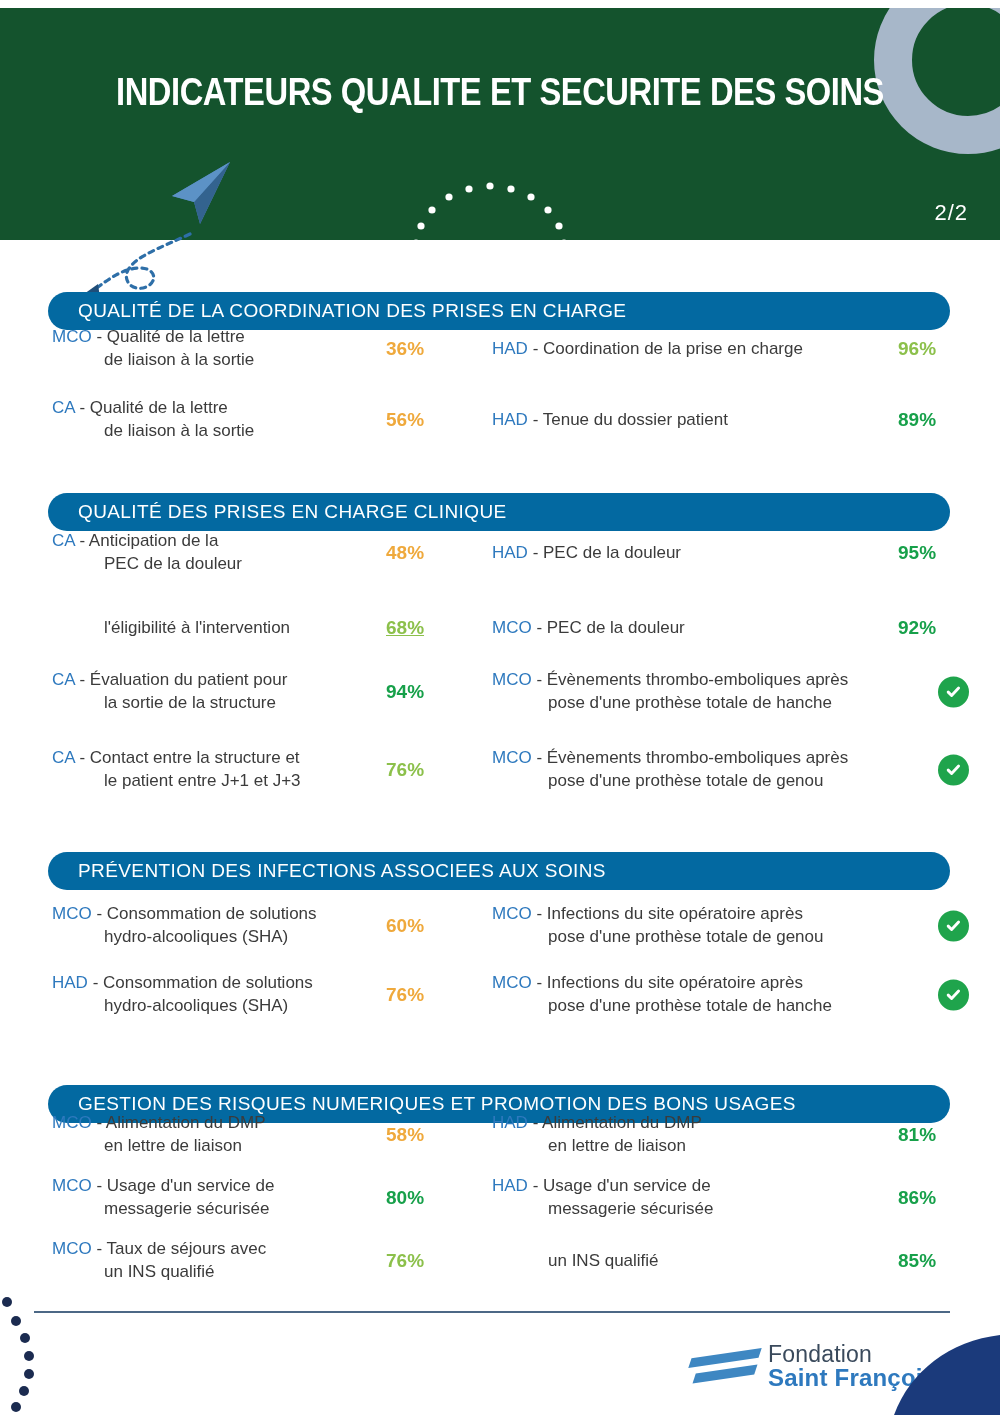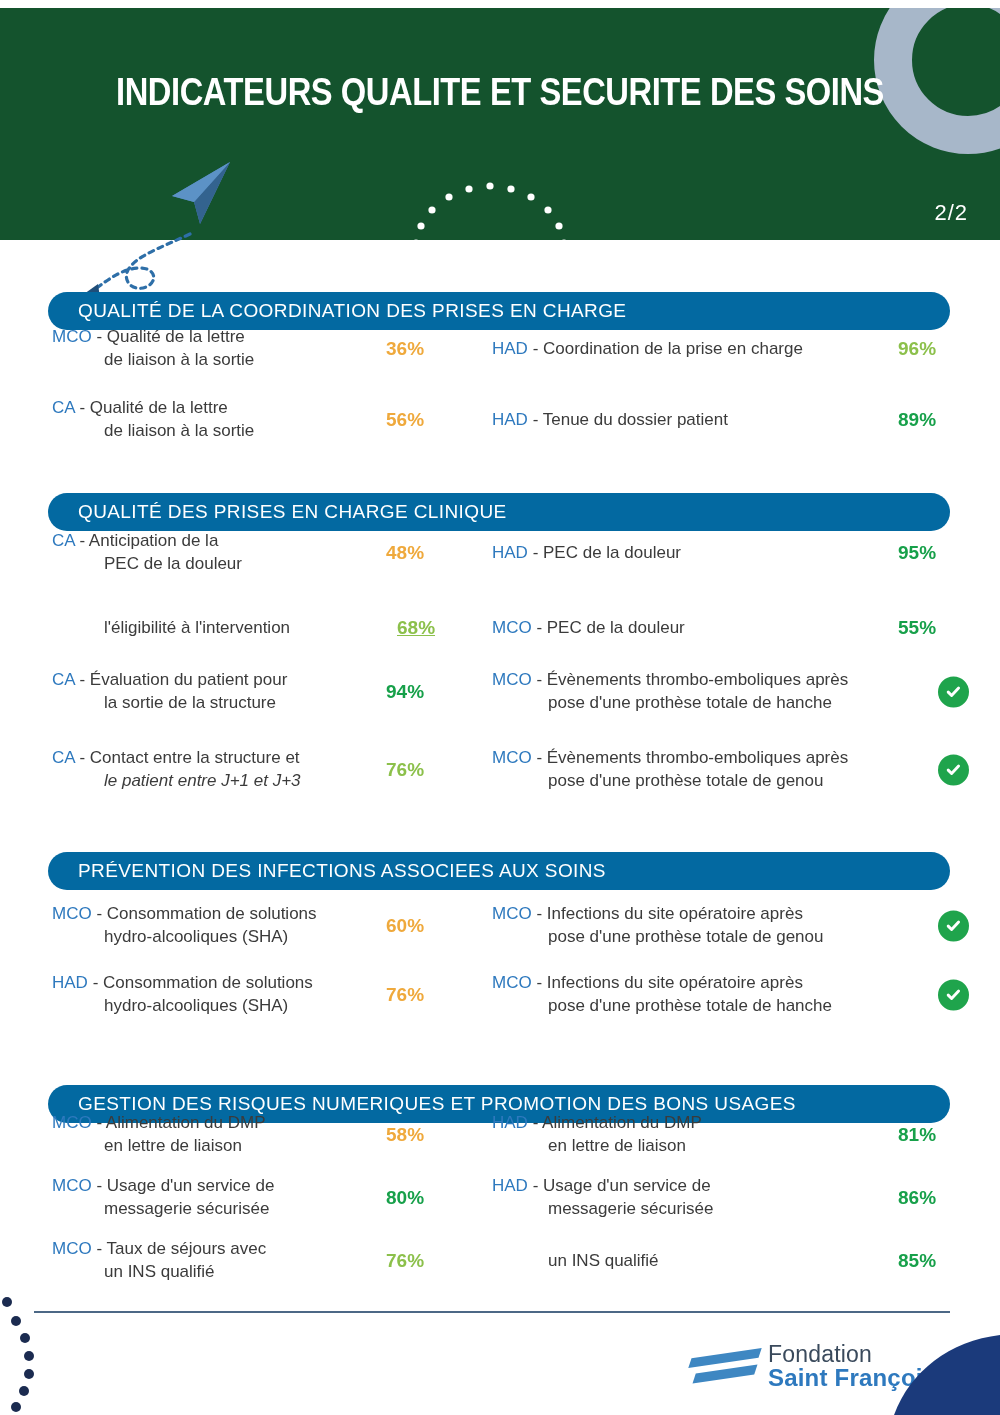--- a/index.html
+++ b/index.html
@@ -154,7 +154,7 @@
     <div class="row label" style="left: 52px; top: 628px; width: 330px; display: block; transform: translateY(-50%);">
       <div style="padding-left: 52px;">l'éligibilité à l'intervention</div>
     </div>
-    <div class="row pct lgreen" style="left: 397px; top: 628px; width: 70px; transform: translateY(-50%); text-decoration: underline;">68%</div>
+    <div class="row pct lgreen" style="left: 386px; top: 628px; width: 70px; transform: translateY(-50%); text-decoration: underline;">68%</div>
     <div class="row label" style="left: 492px; top: 628px; width: 430px; display: block; transform: translateY(-50%);">
       <div><span class="tag">MCO</span><span> - </span><span>PEC de la douleur</span></div>
     </div>

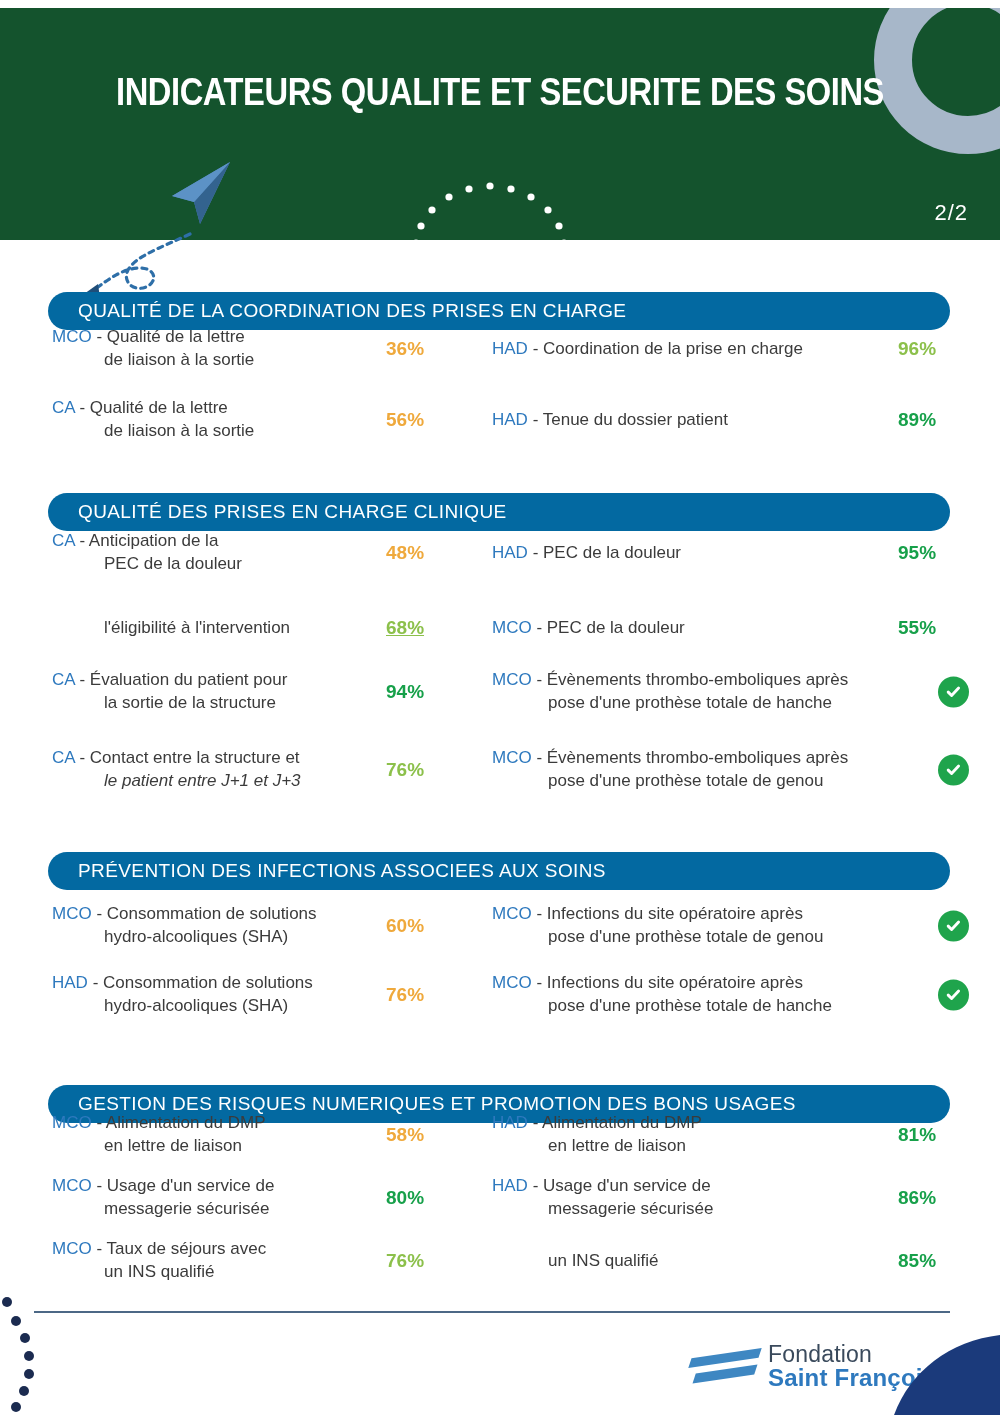--- a/index.html
+++ b/index.html
@@ -158,7 +158,7 @@
     <div class="row label" style="left: 492px; top: 628px; width: 430px; display: block; transform: translateY(-50%);">
       <div><span class="tag">MCO</span><span> - </span><span>PEC de la douleur</span></div>
     </div>
-    <div class="row pct dgreen" style="left: 898px; top: 628px; width: 70px; transform: translateY(-50%);">55%</div>
+    <div class="row pct dgreen" style="left: 898px; top: 628px; width: 70px; transform: translateY(-50%);">92%</div>
     <div class="row label" style="left: 52px; top: 692px; width: 330px; display: block; transform: translateY(-50%);">
       <div><span class="tag">CA</span><span> - </span><span>Évaluation du patient pour</span></div>
       <div style="padding-left: 52px;">la sortie de la structure</div>

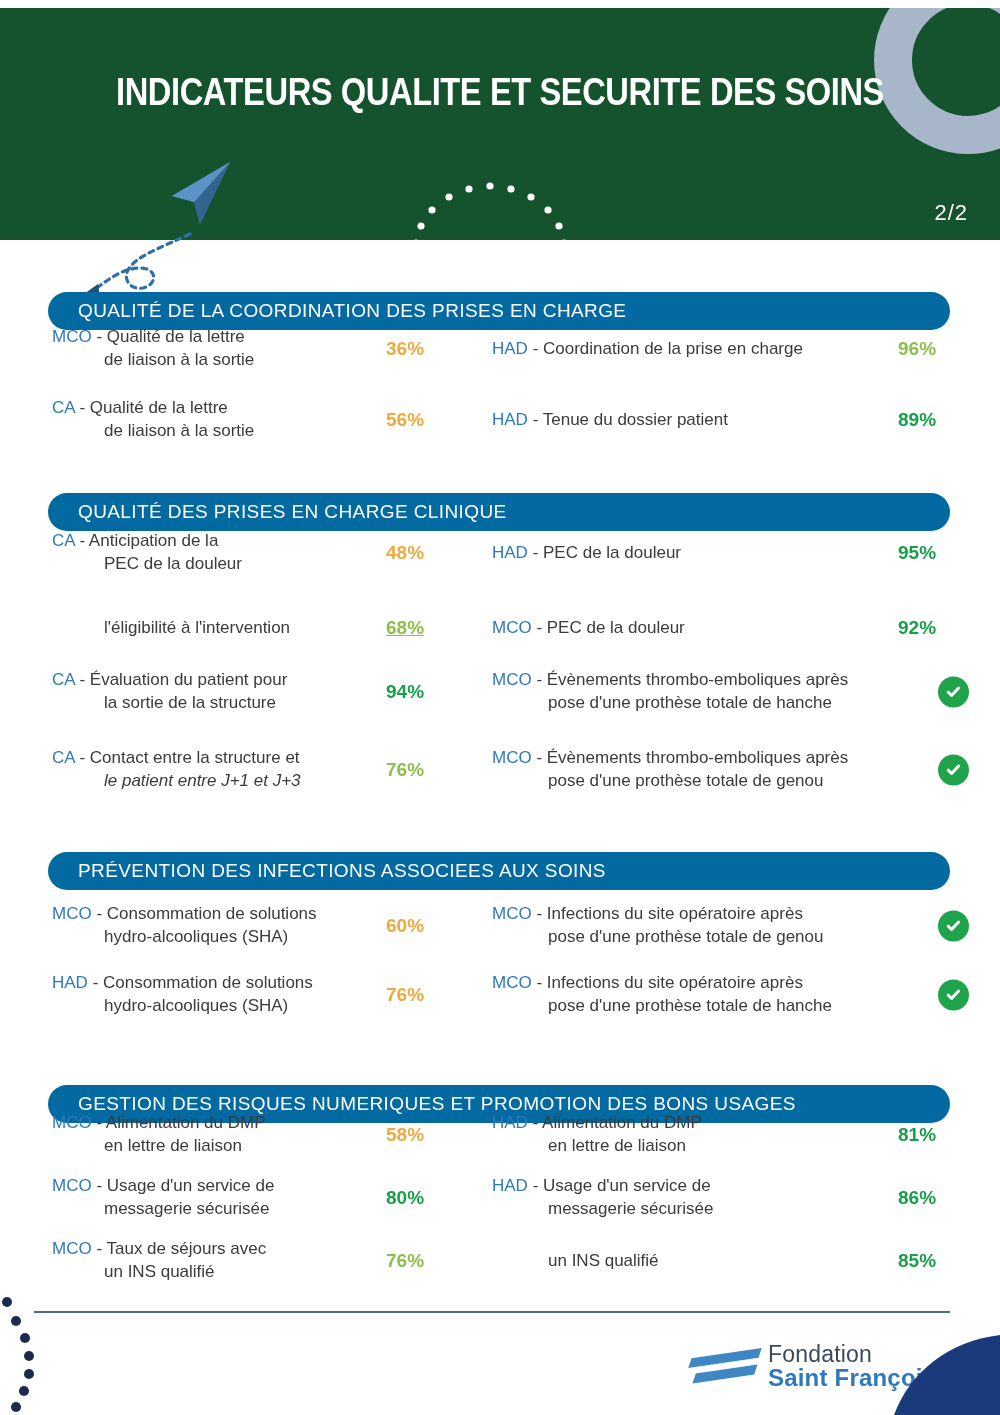--- a/index.html
+++ b/index.html
@@ -177,7 +177,7 @@
     </div>
     <div class="row label" style="left: 52px; top: 770px; width: 330px; display: block; transform: translateY(-50%);">
       <div><span class="tag">CA</span><span> - </span><span>Contact entre la structure et</span></div>
-      <div style="padding-left: 52px; font-style: italic;">le patient entre J+1 et J+3</div>
+      <div style="padding-left: 52px;">le patient entre J+1 et J+3</div>
     </div>
     <div class="row pct lgreen" style="left: 386px; top: 770px; width: 70px; transform: translateY(-50%);">76%</div>
     <div class="row label" style="left: 492px; top: 770px; width: 430px; display: block; transform: translateY(-50%);">

